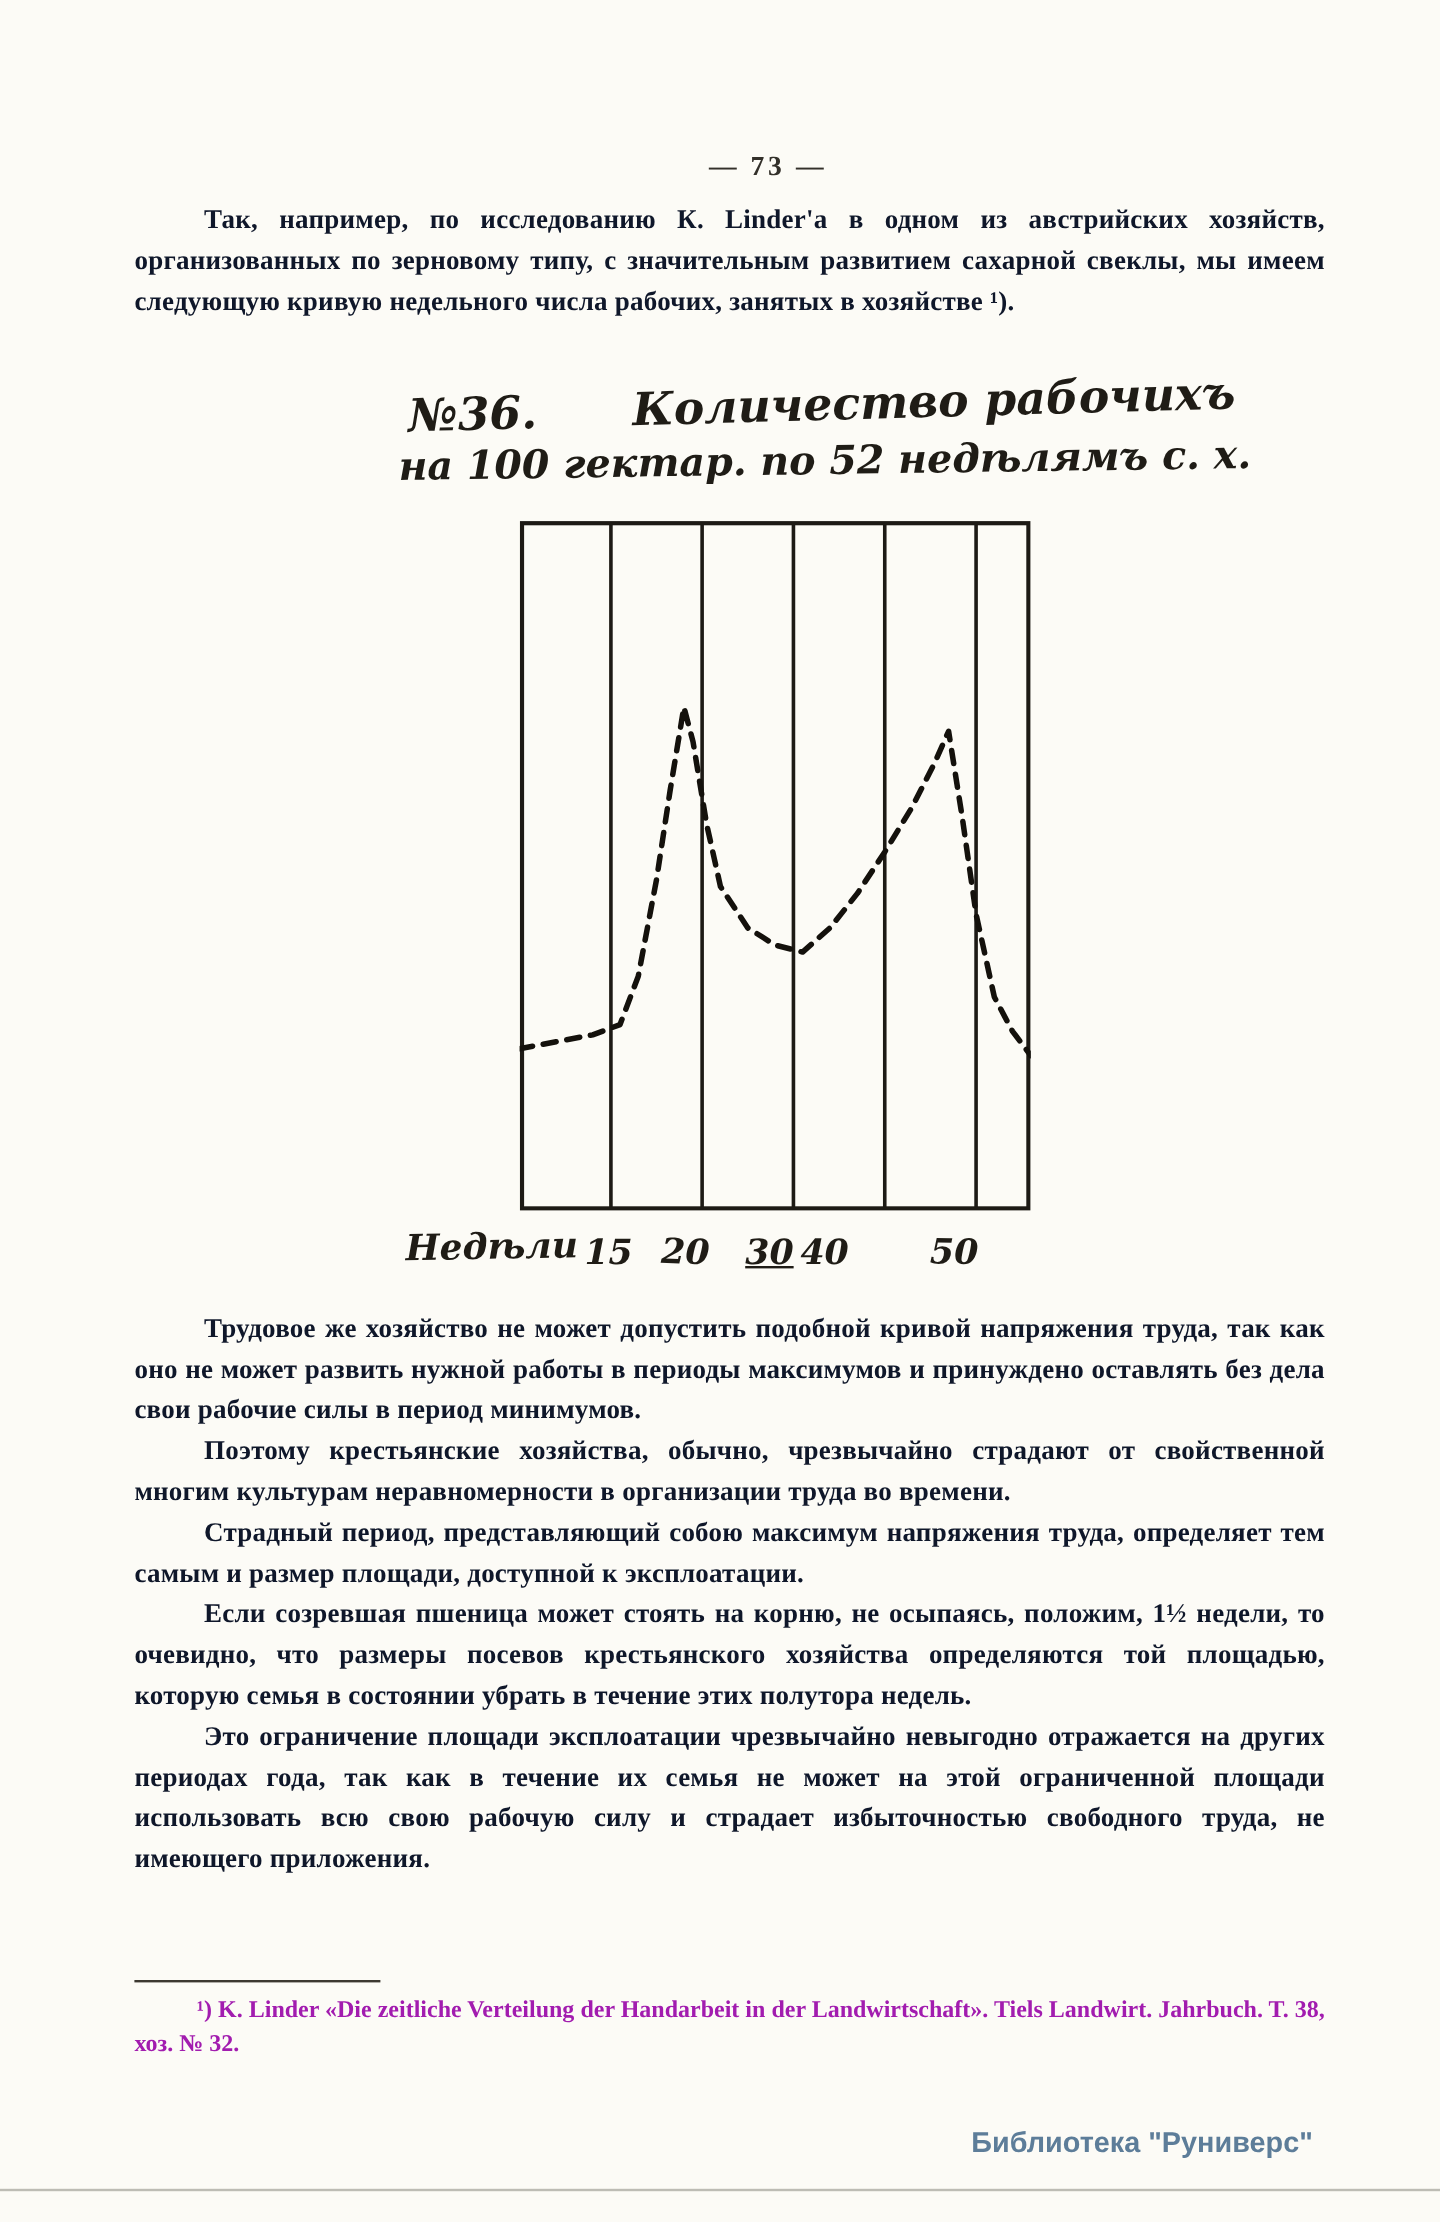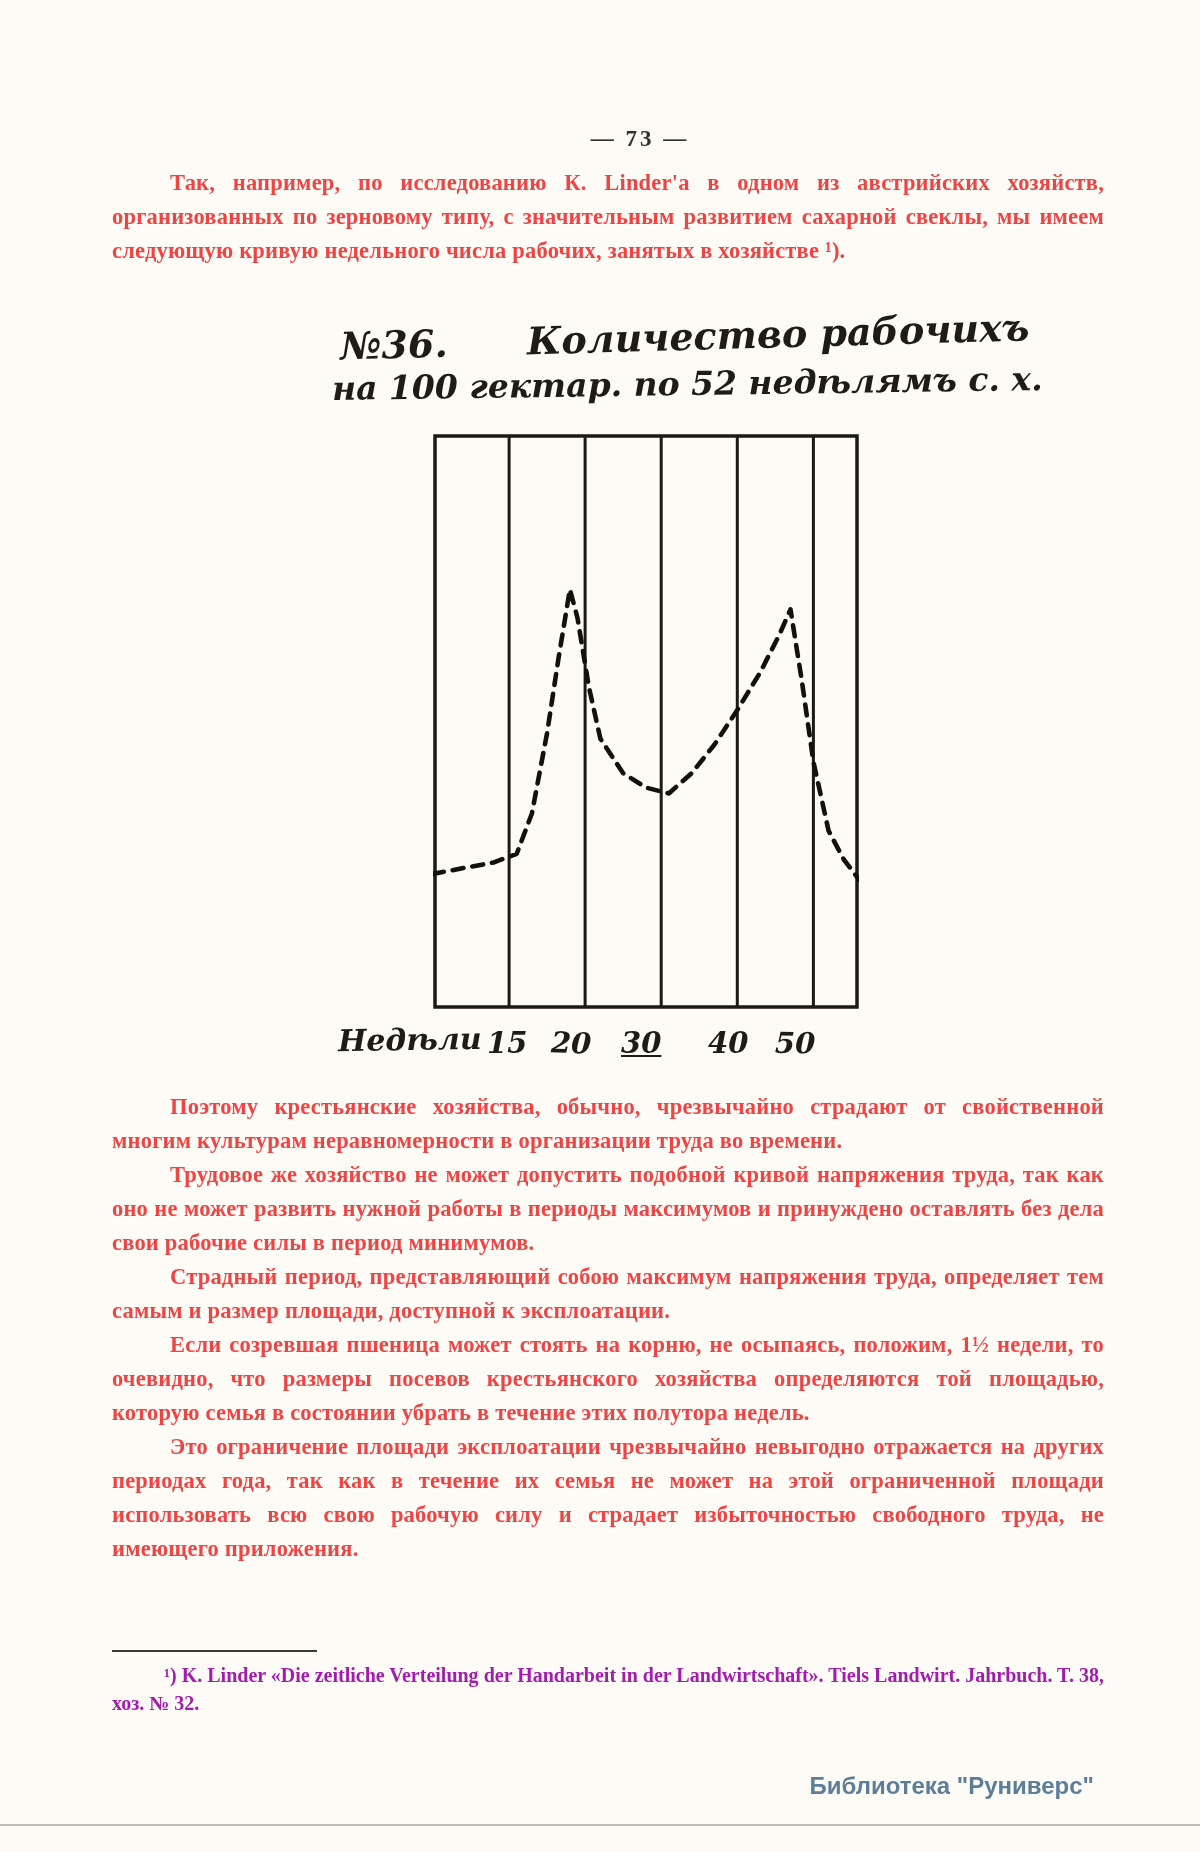--- a/index.html
+++ b/index.html
@@ -20,7 +20,7 @@
   }
   .body-text{
     font-size:22.5px;line-height:34px;font-weight:700;
-    text-align:justify;margin:0;text-indent:58px;color:#ef4444;
+    text-align:justify;margin:0;text-indent:58px;color:#0f172a;
     letter-spacing:0.2px;
   }
   .intro{position:absolute;top:166px;left:112px;width:992px;}

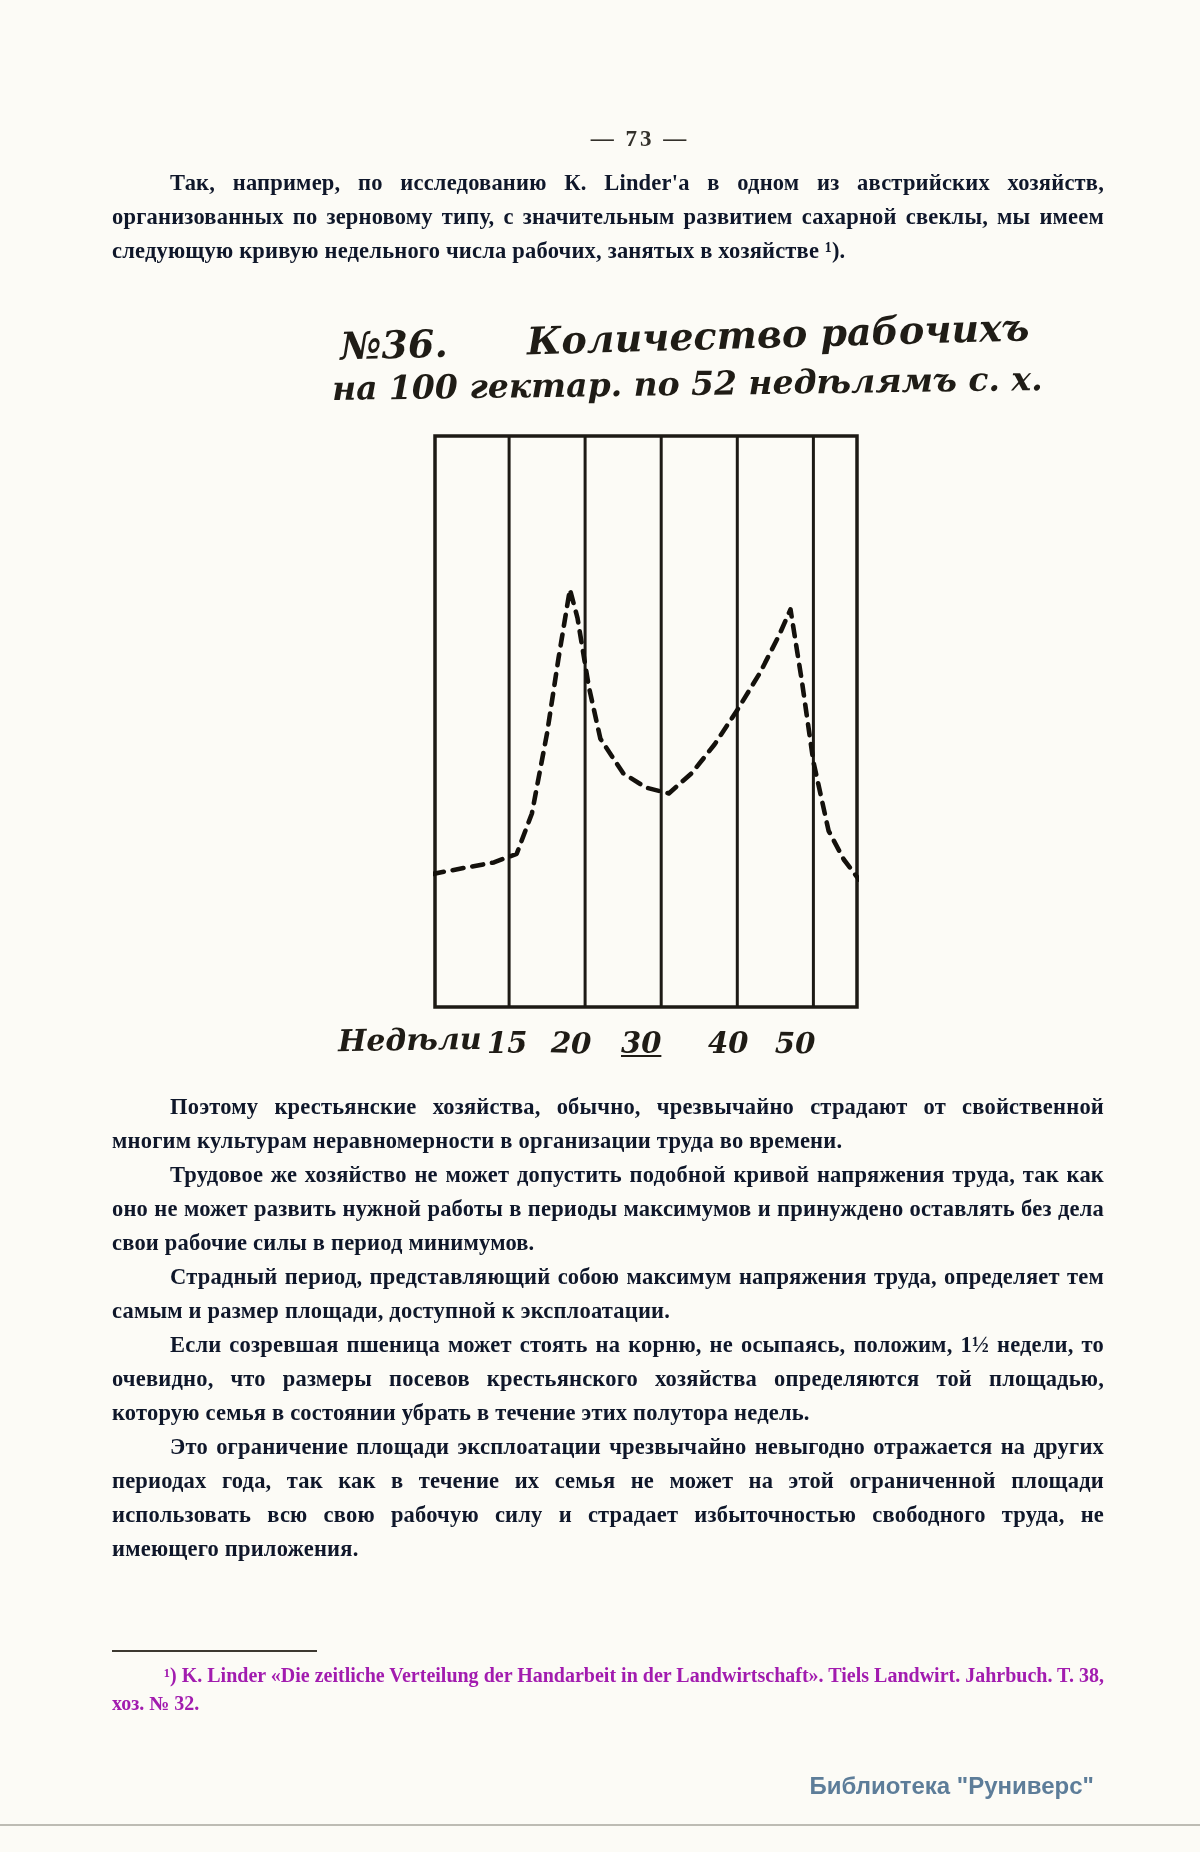--- a/index.html
+++ b/index.html
@@ -43,7 +43,7 @@
   .tick-10{left:487px;}
   .tick-20{left:551px;transform:rotate(2deg);}
   .tick-30{left:621px;text-decoration:underline;}
-  .tick-40{left:708px;}
+  .tick-40{left:667px;}
   .tick-50{left:775px;transform:rotate(1deg);}
   .body-block{position:absolute;top:1090px;left:112px;width:992px;}
   .footnote-wrap{position:absolute;top:1650px;left:112px;width:992px;}

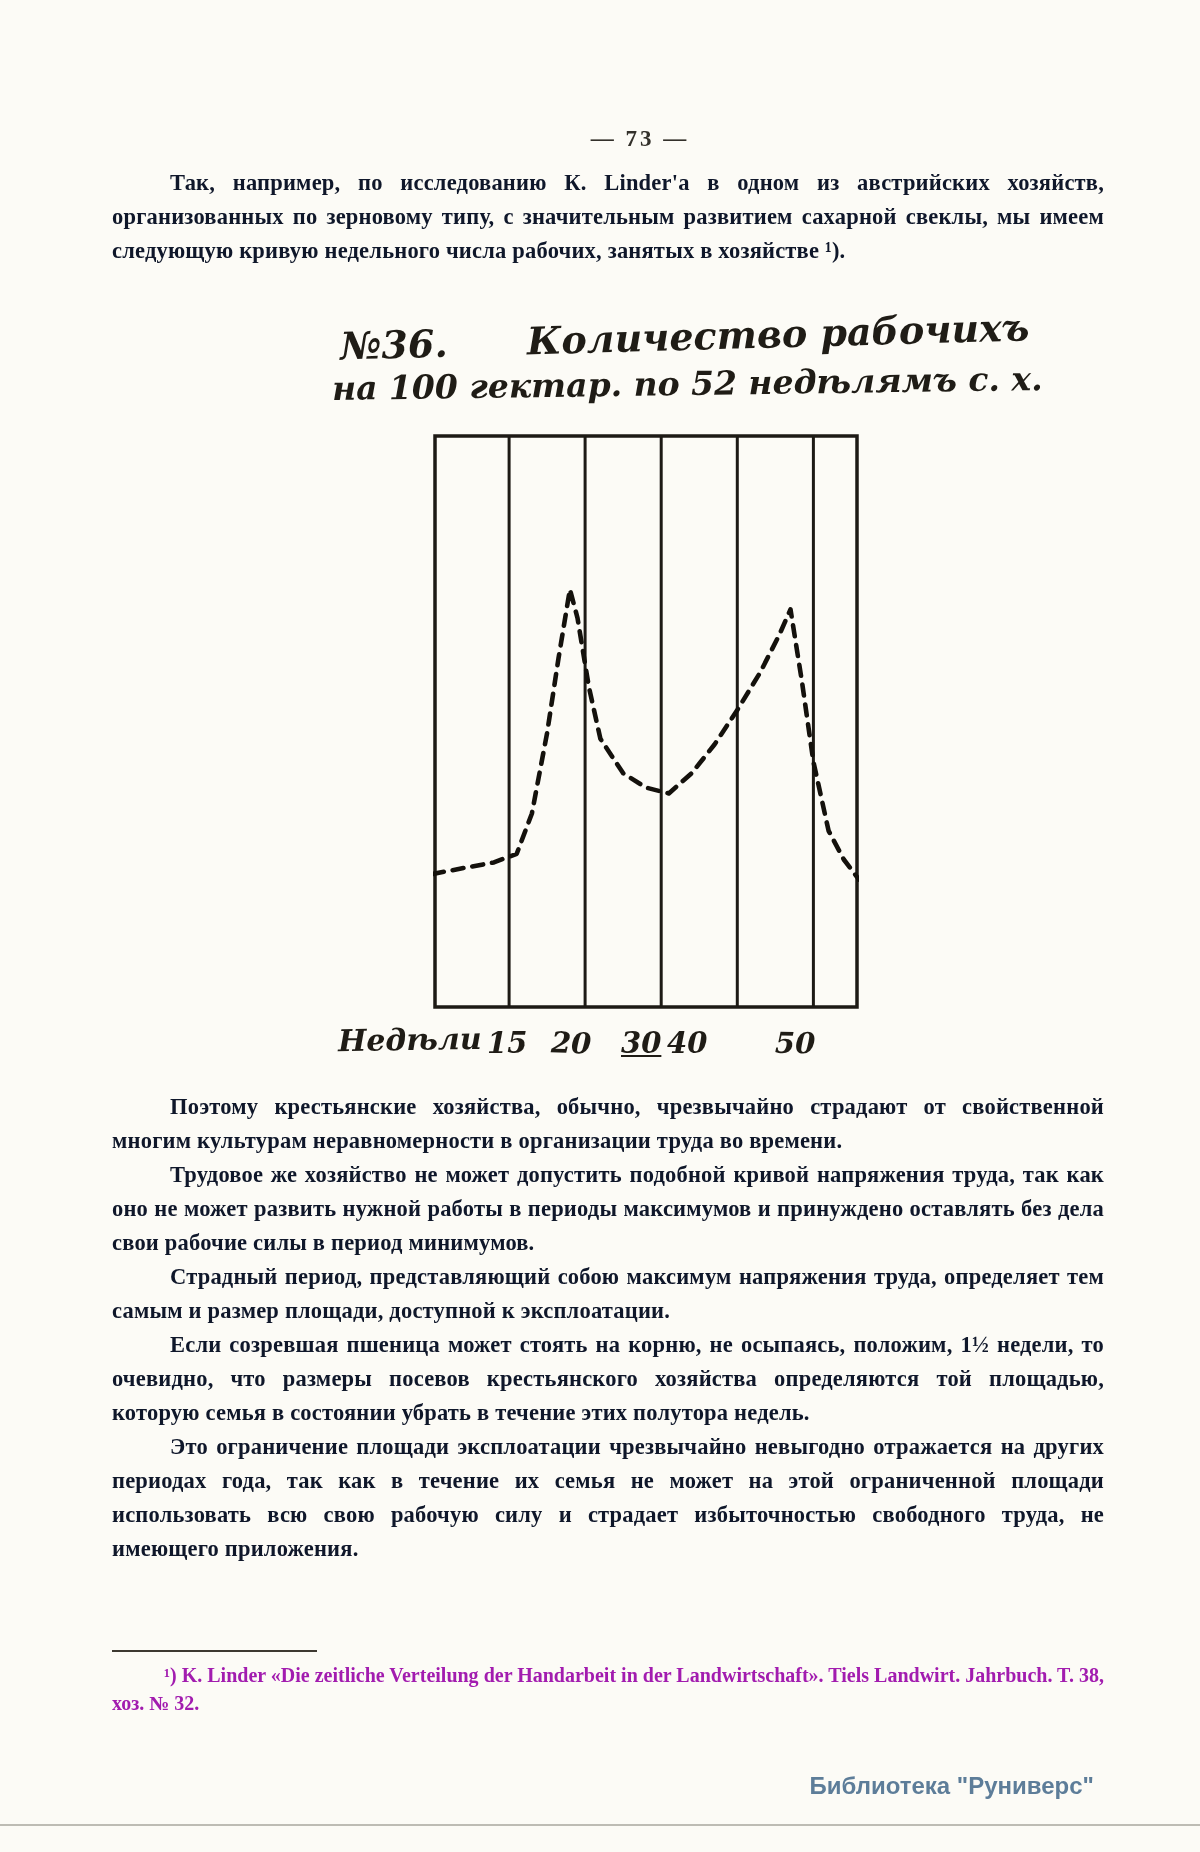--- a/index.html
+++ b/index.html
@@ -92,8 +92,8 @@
   </div>
 
   <div class="body-block">
+    <p class="body-text">Трудовое же хозяйство не может допустить подобной кривой напряжения труда, так как оно не может развить нужной работы в периоды максимумов и принуждено оставлять без дела свои рабочие силы в период минимумов.</p>
     <p class="body-text">Поэтому крестьянские хозяйства, обычно, чрезвычайно страдают от свойственной многим культурам неравномерности в организации труда во времени.</p>
-    <p class="body-text">Трудовое же хозяйство не может допустить подобной кривой напряжения труда, так как оно не может развить нужной работы в периоды максимумов и принуждено оставлять без дела свои рабочие силы в период минимумов.</p>
     <p class="body-text">Страдный период, представляющий собою максимум напряжения труда, определяет тем самым и размер площади, доступной к эксплоатации.</p>
     <p class="body-text">Если созревшая пшеница может стоять на корню, не осыпаясь, положим, 1½ недели, то очевидно, что размеры посевов крестьянского хозяйства определяются той площадью, которую семья в состоянии убрать в течение этих полутора недель.</p>
     <p class="body-text">Это ограничение площади эксплоатации чрезвычайно невыгодно отражается на других периодах года, так как в течение их семья не может на этой ограниченной площади использовать всю свою рабочую силу и страдает избыточностью свободного труда, не имеющего приложения.</p>

